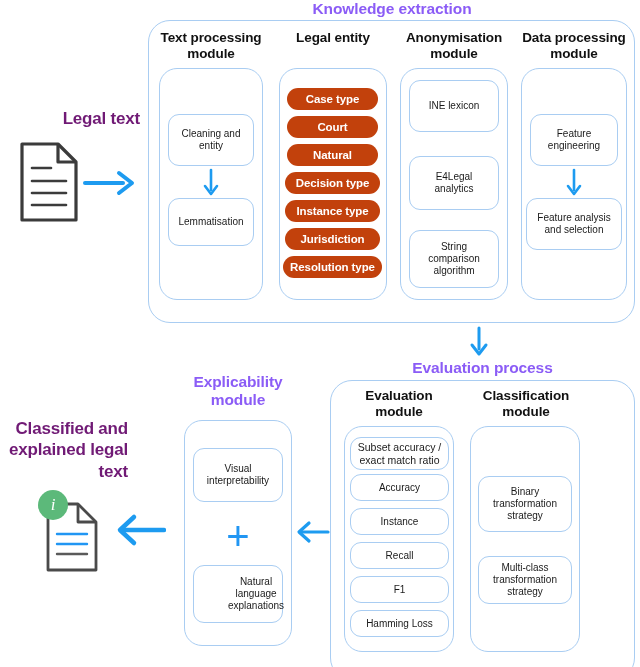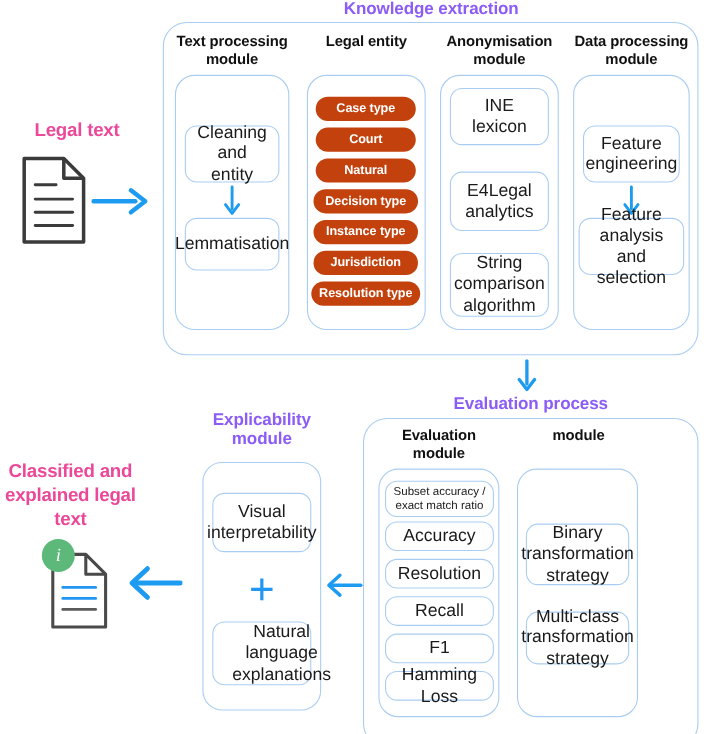--- a/index.html
+++ b/index.html
@@ -65,7 +65,7 @@
     align-items: center;
     justify-content: center;
     text-align: center;
-    font-size: 16px;
+    font-size: 10px;
     color: #1a1a1a;
     line-height: 1.2;
     padding: 2px 4px;

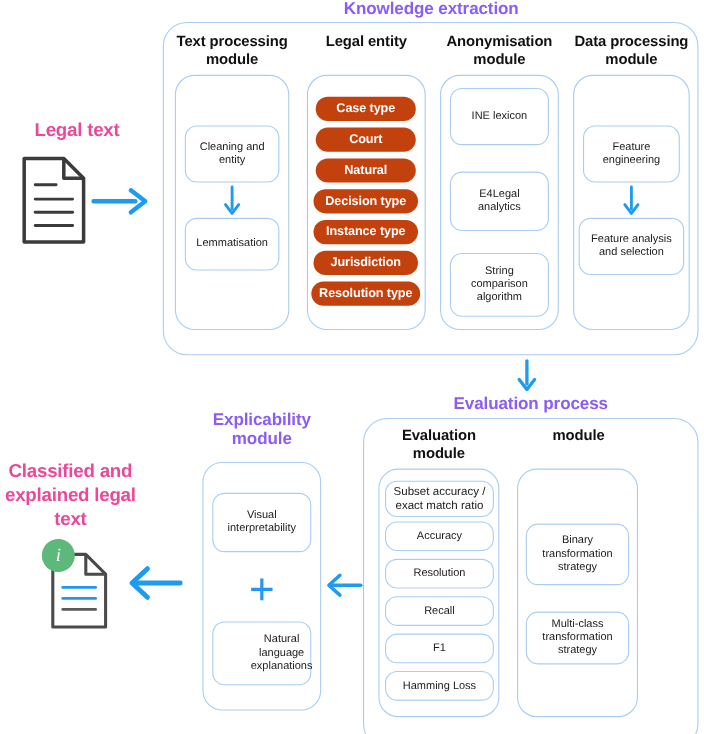--- a/index.html
+++ b/index.html
@@ -29,8 +29,8 @@
   .big-label {
     font-weight: bold;
     font-size: 17px;
-    text-align: center;
-    color: #ec4899;
+    text-align: right;
+    color: #701a75;
     line-height: 1.25;
     letter-spacing: -0.2px;
   }

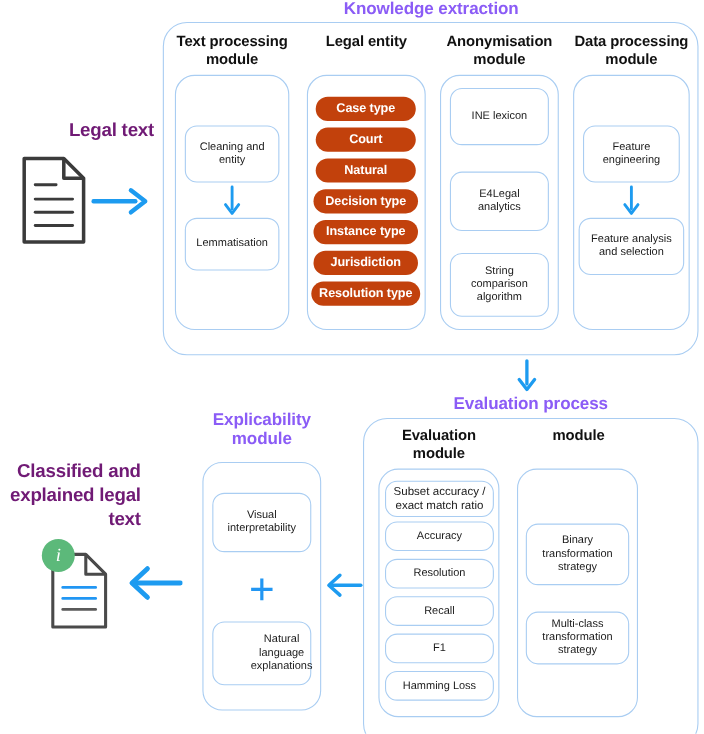--- a/index.html
+++ b/index.html
@@ -278,6 +278,7 @@
 </div>
 
 <div class="abs module-title" style="left:465px; top:388px; width:122px;">
+  <div>Classification</div>
   <div>module</div>
 </div>
 <div class="abs module-box" style="left:470px; top:426px; width:110px; height:226px;"></div>

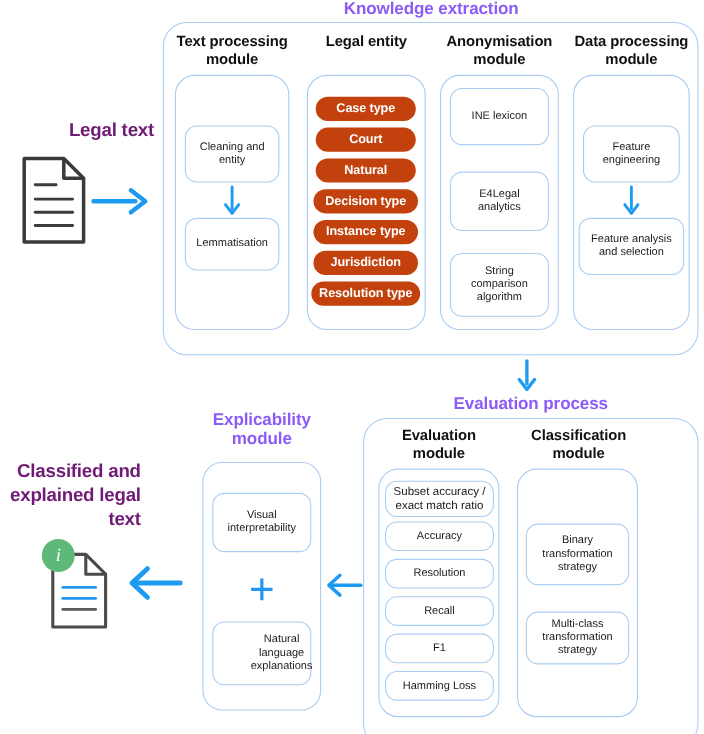--- a/index.html
+++ b/index.html
@@ -265,7 +265,7 @@
   <div>Accuracy</div>
 </div>
 <div class="abs item-box" style="left:350px; top:508px; width:99px; height:27px;">
-  <div>Resolution</div>
+  <div>Instance</div>
 </div>
 <div class="abs item-box" style="left:350px; top:542px; width:99px; height:27px;">
   <div>Recall</div>

